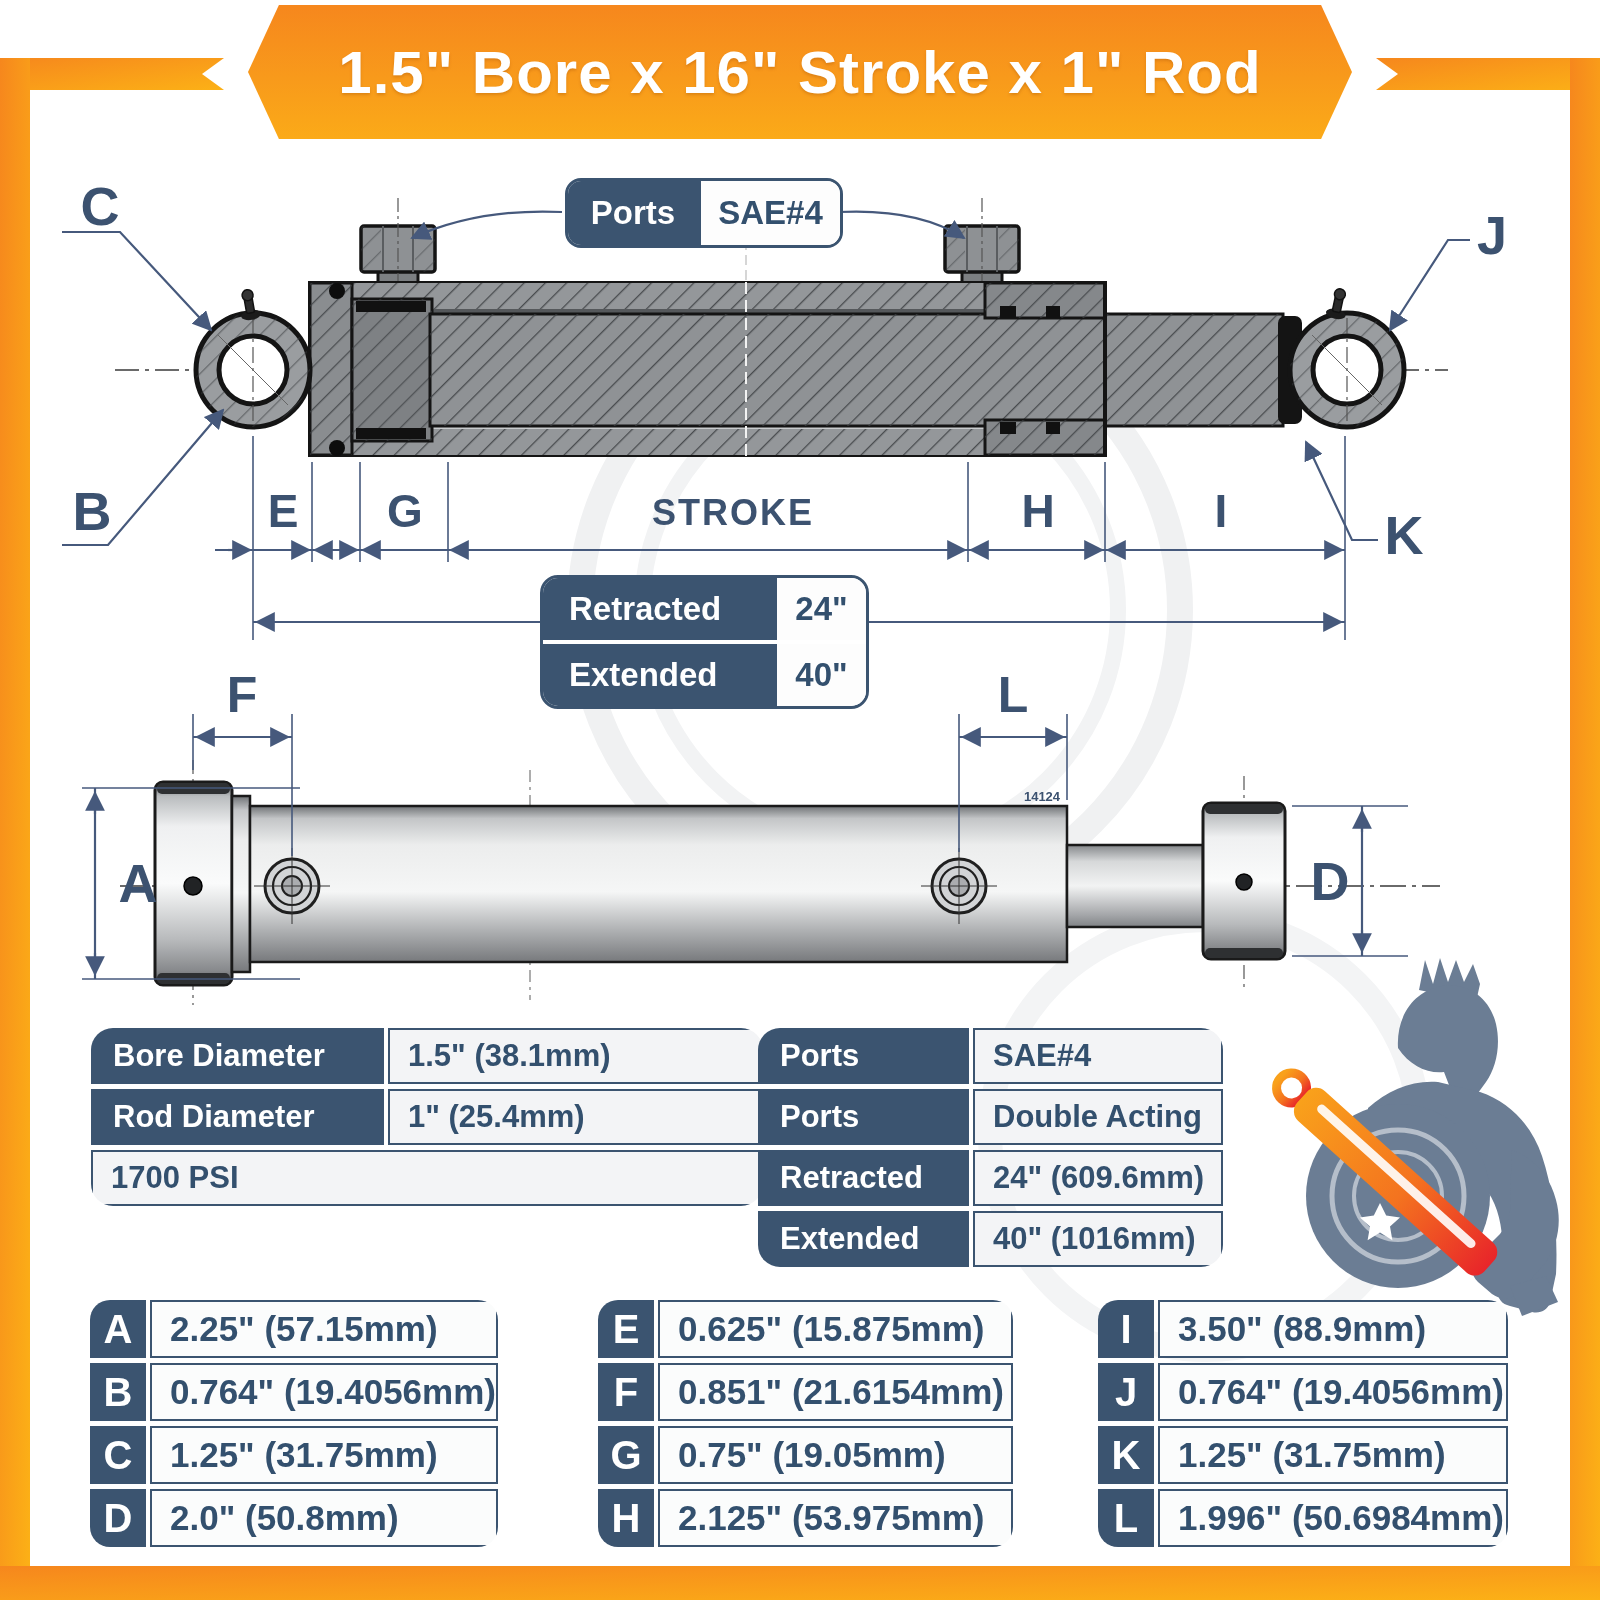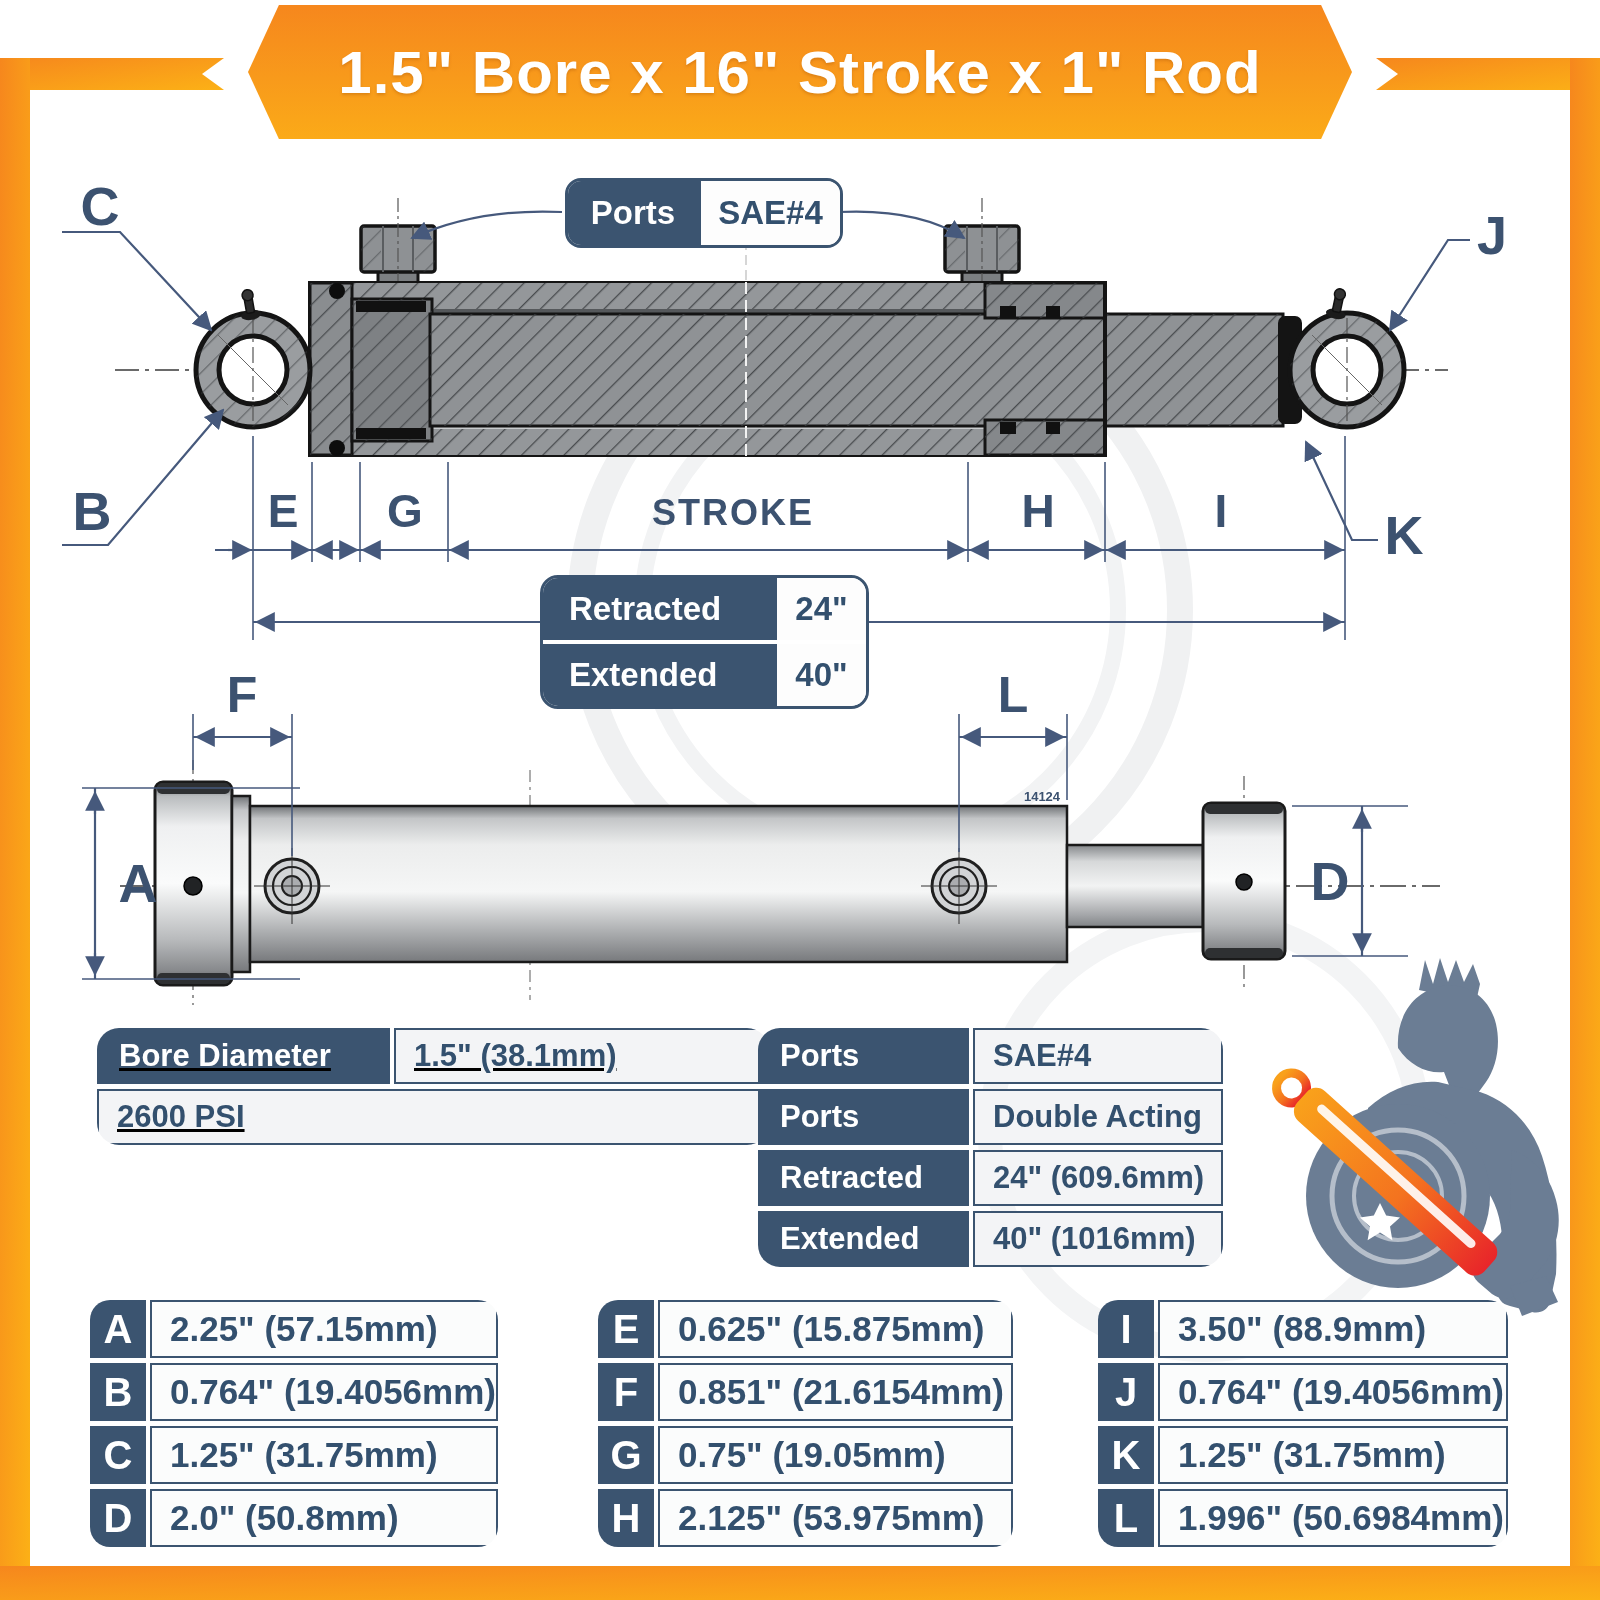--- a/index.html
+++ b/index.html
@@ -33,7 +33,7 @@
   .spec-label{background:#3B5470;color:#fff;display:flex;align-items:center;padding-left:22px;font-size:31px;font-weight:700;}
   .spec-value{background:#F3F4F6;border:2.5px solid #3B5470;color:#33506E;display:flex;align-items:center;
               padding-left:18px;font-size:31px;font-weight:700;flex:1;}
-  #spec-left{left:97px;top:1028px;width:672px;text-decoration:underline;}
+  #spec-left{left:91px;top:1028px;width:672px;}
   #spec-left .spec-label{flex:0 0 271px;}
   #spec-right{left:758px;top:1028px;width:465px;}
   #spec-right .spec-label{flex:0 0 189px;}

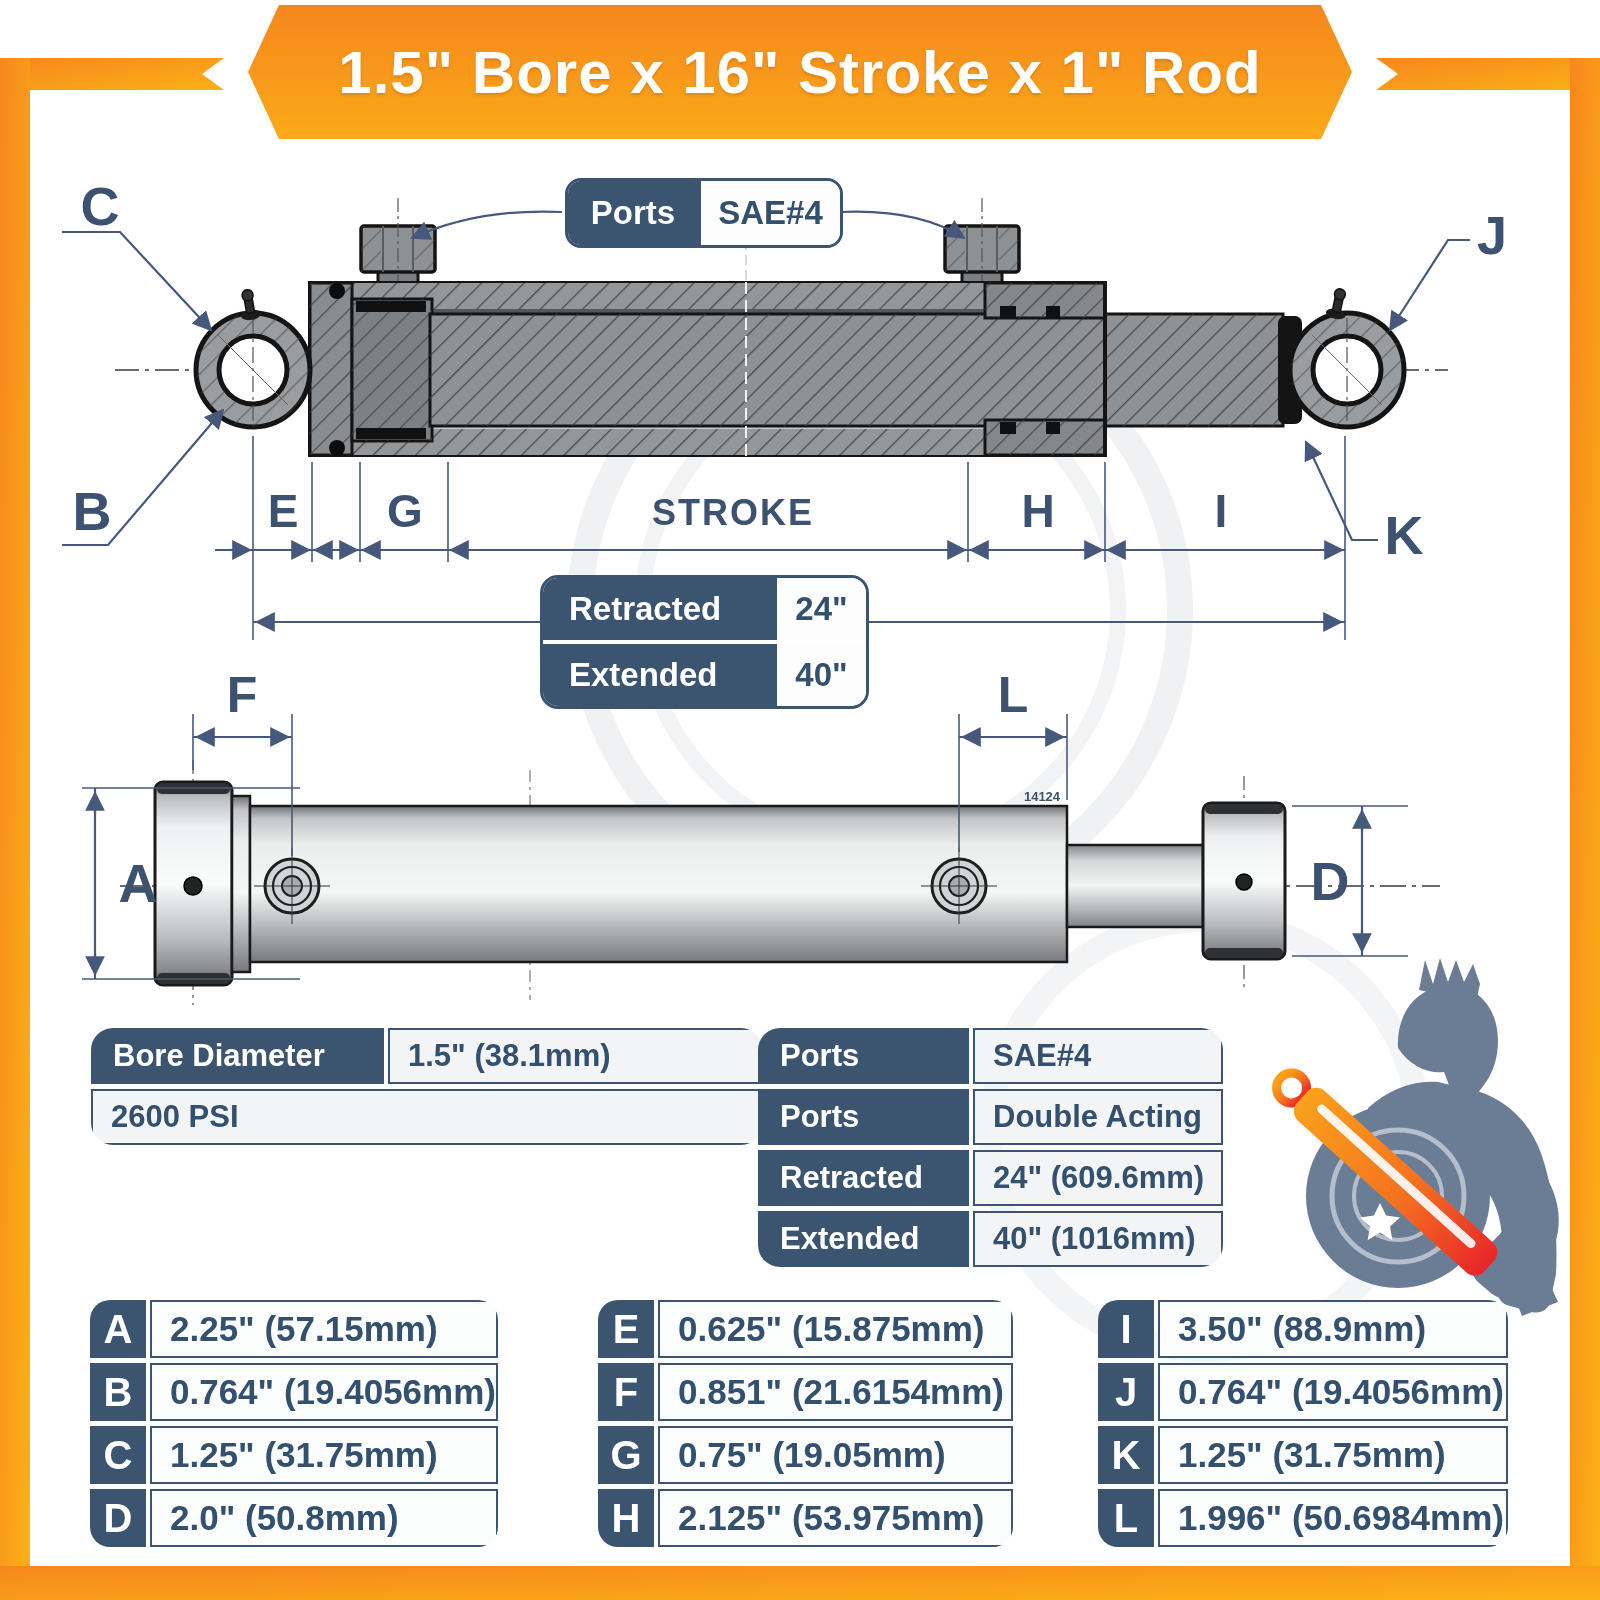--- a/index.html
+++ b/index.html
@@ -375,6 +375,10 @@
       <div class="spec-value">1.5" (38.1mm)</div>
     </div>
     <div class="spec-row">
+      <div class="spec-label">Rod Diameter</div>
+      <div class="spec-value">1" (25.4mm)</div>
+    </div>
+    <div class="spec-row">
       <div class="spec-value">2600 PSI</div>
     </div>
   </div>

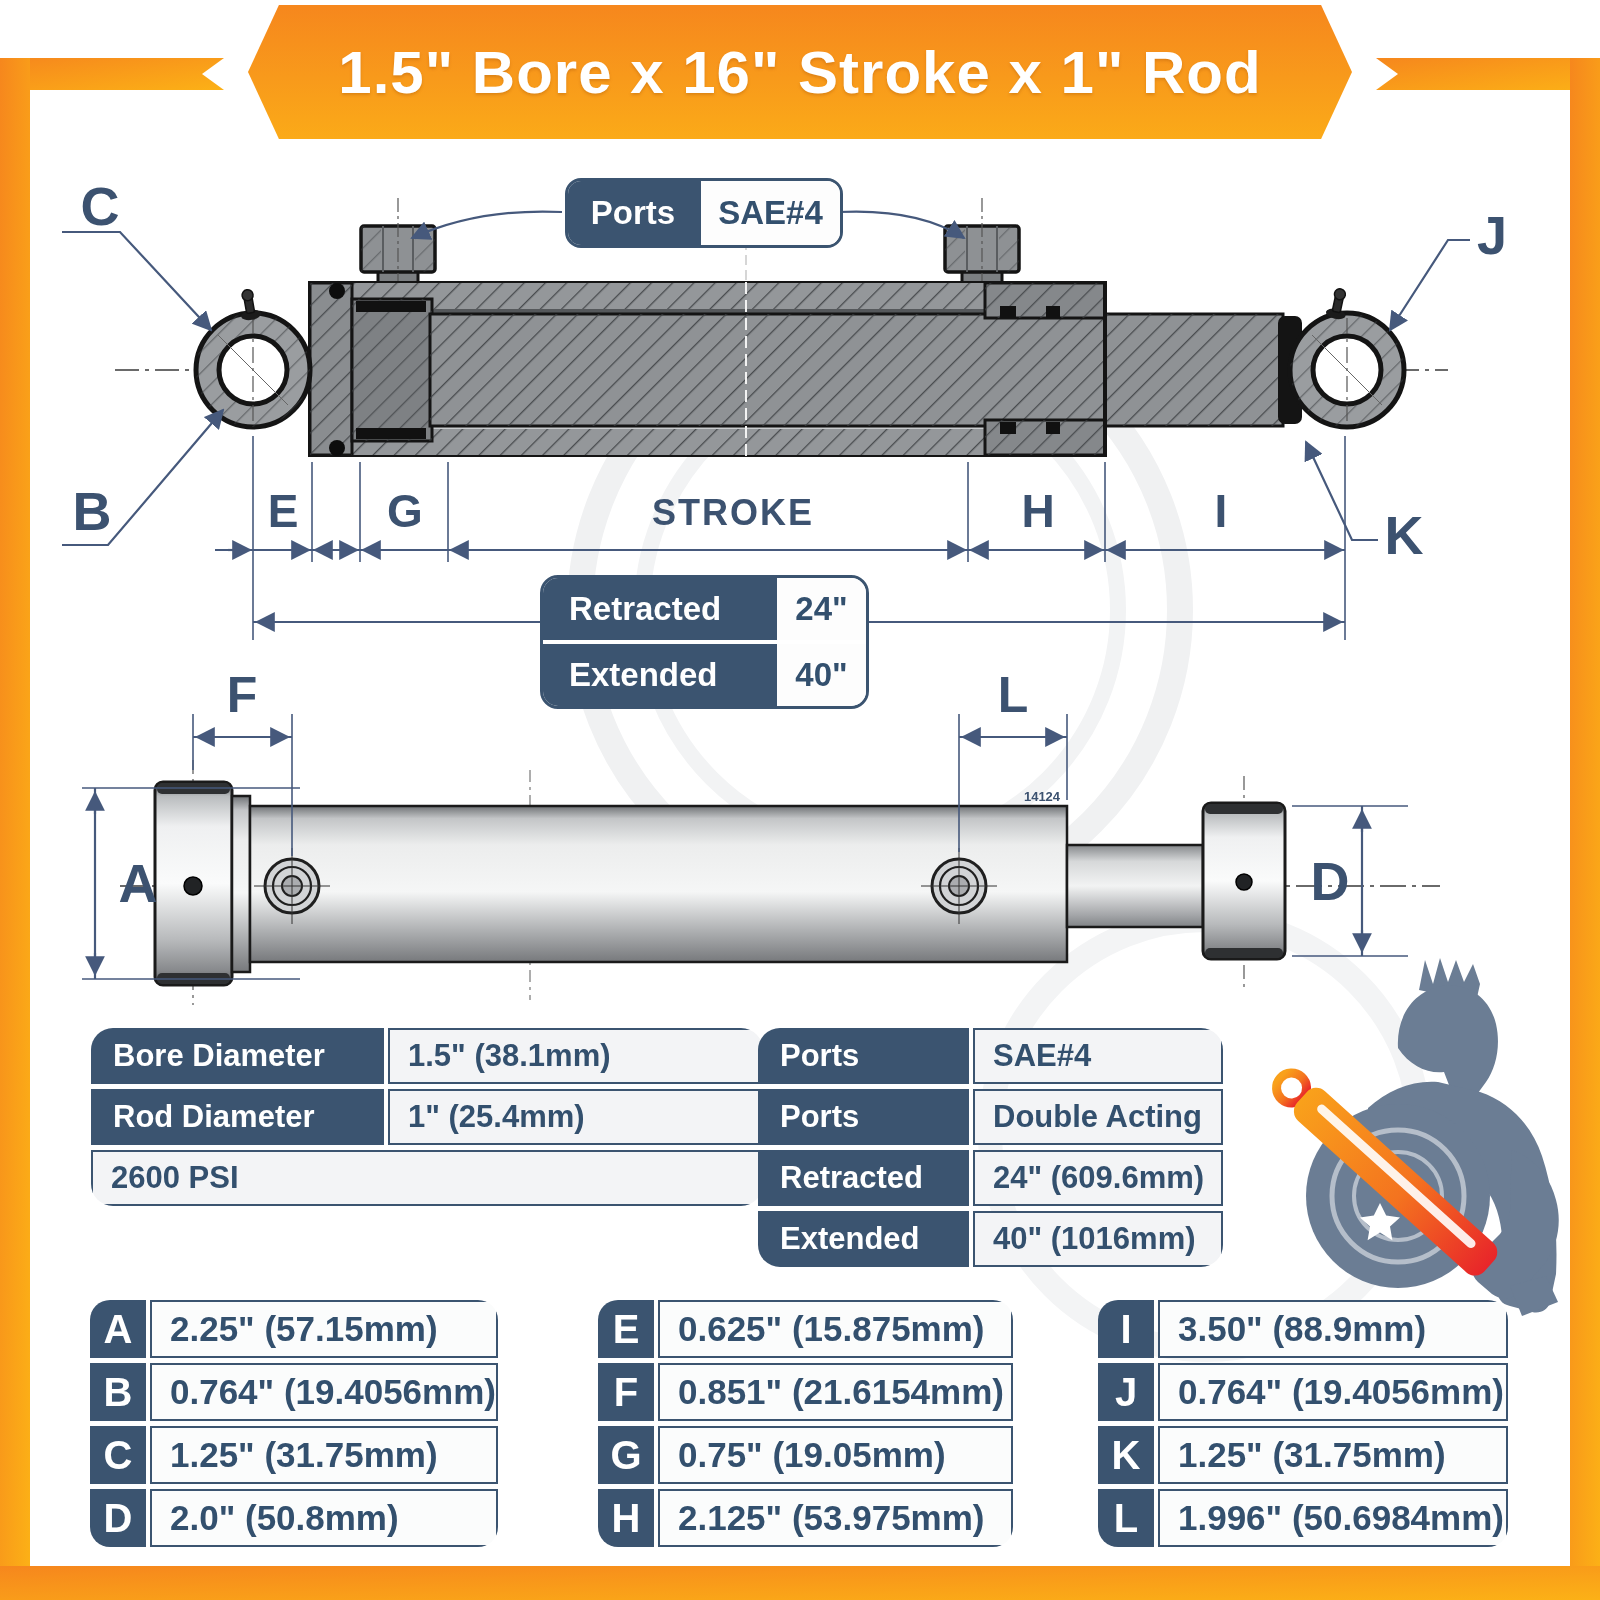--- a/index.html
+++ b/index.html
@@ -379,7 +379,7 @@
       <div class="spec-value">1" (25.4mm)</div>
     </div>
     <div class="spec-row">
-      <div class="spec-value">2600 PSI</div>
+      <div class="spec-value">1700 PSI</div>
     </div>
   </div>
 

